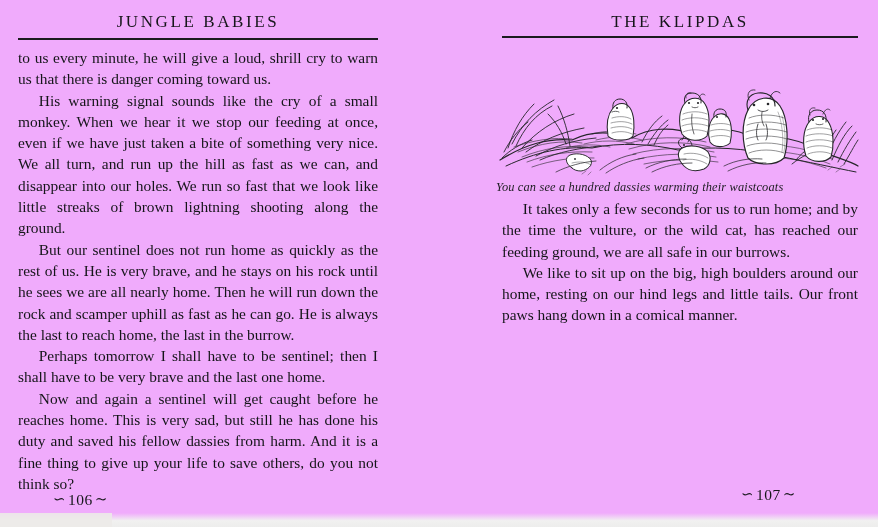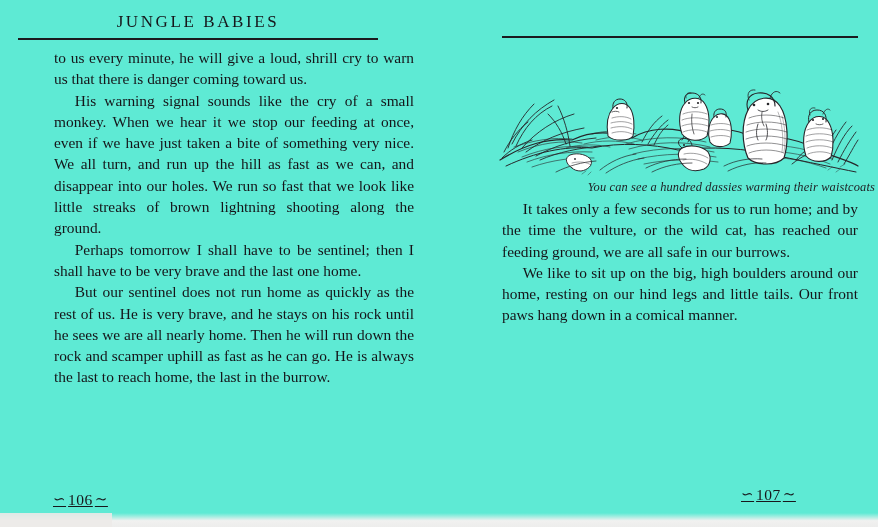--- a/index.html
+++ b/index.html
@@ -19,7 +19,7 @@
   .spread {
     position: absolute;
     inset: 0;
-    background: #5eead4;
+    background: #f0abfc;
   }
   
   .scan-band {

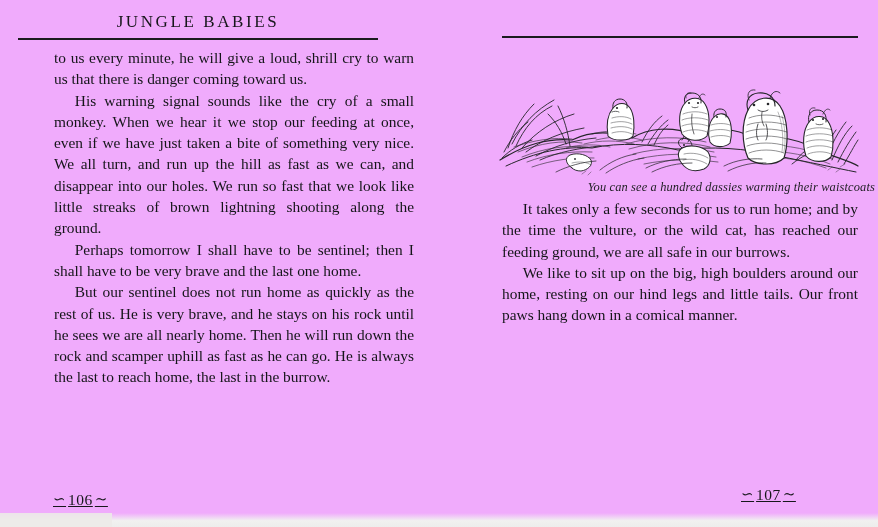--- a/index.html
+++ b/index.html
@@ -158,6 +158,7 @@
 
   <div class="page page-right">
 
+    <div class="runhead">THE KLIPDAS</div>
 
     <div class="head-rule"></div>
 

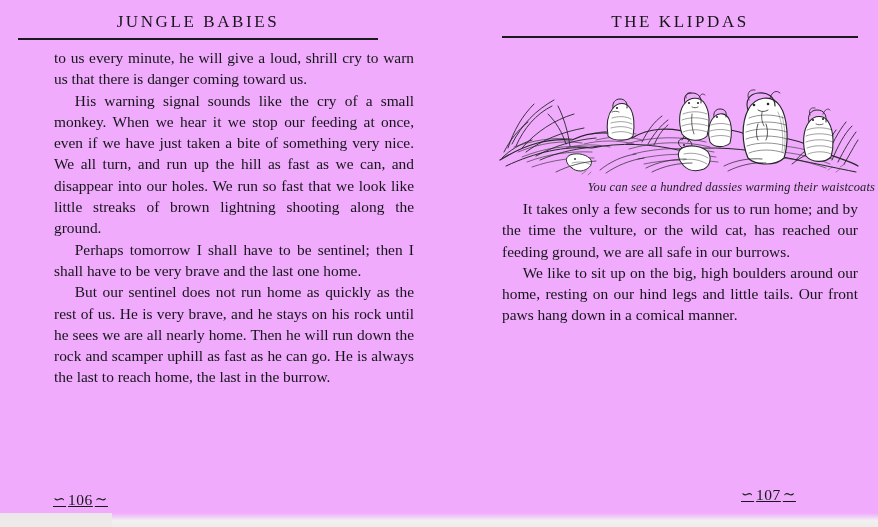--- a/index.html
+++ b/index.html
@@ -79,7 +79,7 @@
     color: #151519;
     hyphens: none;
   }
-  .page-left .col  { top: 47px; left: 18px; width: 360px; margin-left: 36px; }
+  .page-left .col  { top: 47px; left: 18px; width: 360px; }
   .page-right .col { top: 198px; left: 62px; width: 356px; }
 
   .col p {

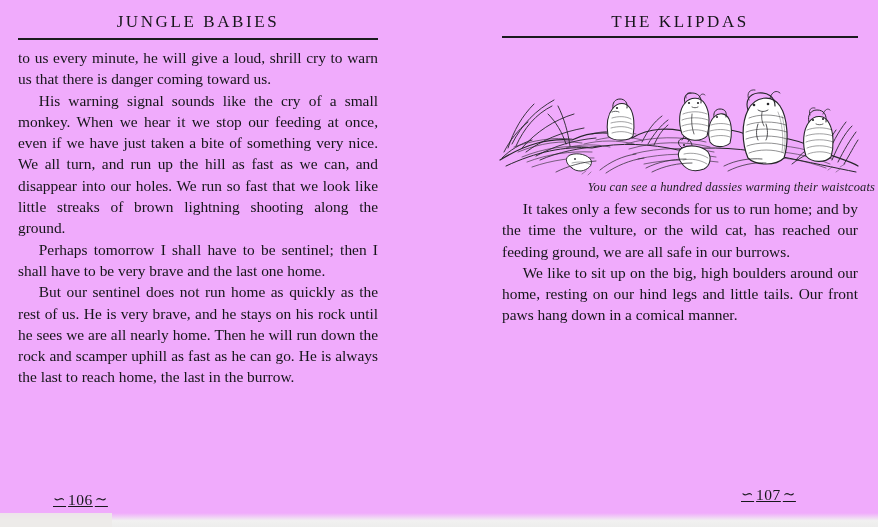--- a/index.html
+++ b/index.html
@@ -104,9 +104,9 @@
   .caption {
     position: absolute;
     top: 180px;
-    left: 69px;
+    left: 56px;
     width: 366px;
-    text-align: right;
+    text-align: left;
     font-style: italic;
     font-size: 12.4px;
     letter-spacing: .15px;

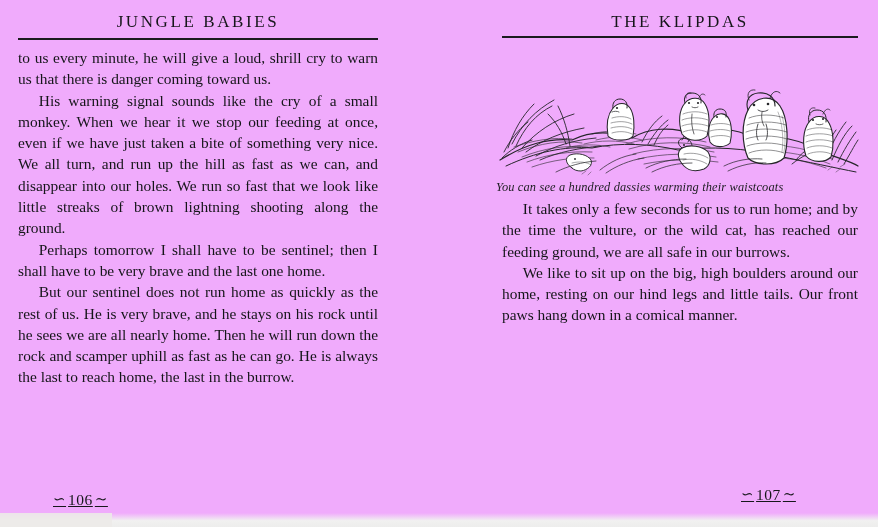--- a/index.html
+++ b/index.html
@@ -147,8 +147,8 @@
     <div class="col">
       <p class="first">to us every minute, he will give a loud, shrill cry to warn us that there is danger coming toward us.</p>
       <p>His warning signal sounds like the cry of a small monkey.  When we hear it we stop our feeding at once, even if we have just taken a bite of something very nice.  We all turn, and run up the hill as fast as we can, and disappear into our holes.  We run so fast that we look like little streaks of brown lightning shooting along the ground.</p>
+      <p>But our sentinel does not run home as quickly as the rest of us.  He is very brave, and he stays on his rock until he sees we are all nearly home.  Then he will run down the rock and scamper uphill as fast as he can go.  He is always the last to reach home, the last in the burrow.</p>
       <p>Perhaps tomorrow I shall have to be sentinel; then I shall have to be very brave and the last one home.</p>
-      <p>But our sentinel does not run home as quickly as the rest of us.  He is very brave, and he stays on his rock until he sees we are all nearly home.  Then he will run down the rock and scamper uphill as fast as he can go.  He is always the last to reach home, the last in the burrow.</p>
     </div>
 
     <div class="folio">

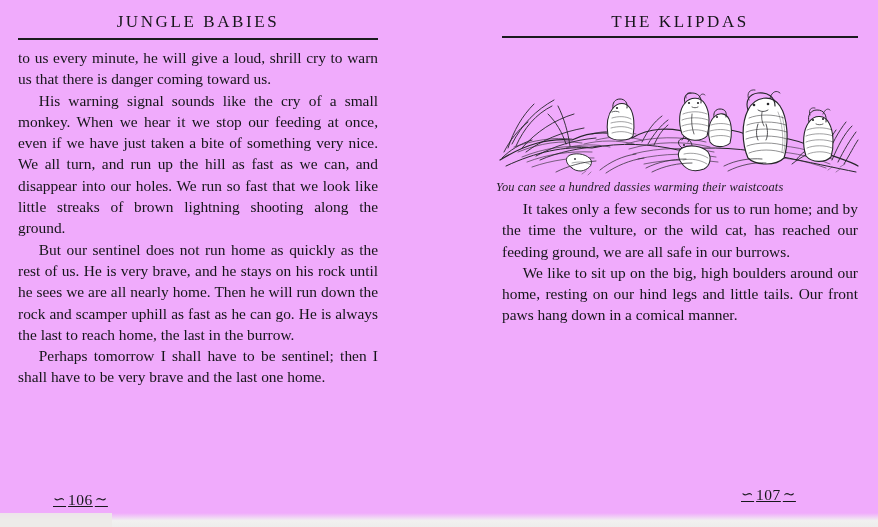--- a/index.html
+++ b/index.html
@@ -149,6 +149,7 @@
       <p>His warning signal sounds like the cry of a small monkey.  When we hear it we stop our feeding at once, even if we have just taken a bite of something very nice.  We all turn, and run up the hill as fast as we can, and disappear into our holes.  We run so fast that we look like little streaks of brown lightning shooting along the ground.</p>
       <p>But our sentinel does not run home as quickly as the rest of us.  He is very brave, and he stays on his rock until he sees we are all nearly home.  Then he will run down the rock and scamper uphill as fast as he can go.  He is always the last to reach home, the last in the burrow.</p>
       <p>Perhaps tomorrow I shall have to be sentinel; then I shall have to be very brave and the last one home.</p>
+      <p>Now and again a sentinel will get caught before he reaches home.  This is very sad, but still he has done his duty and saved his fellow dassies from harm.  And it is a fine thing to give up your life to save others, do you not think so?</p>
     </div>
 
     <div class="folio">

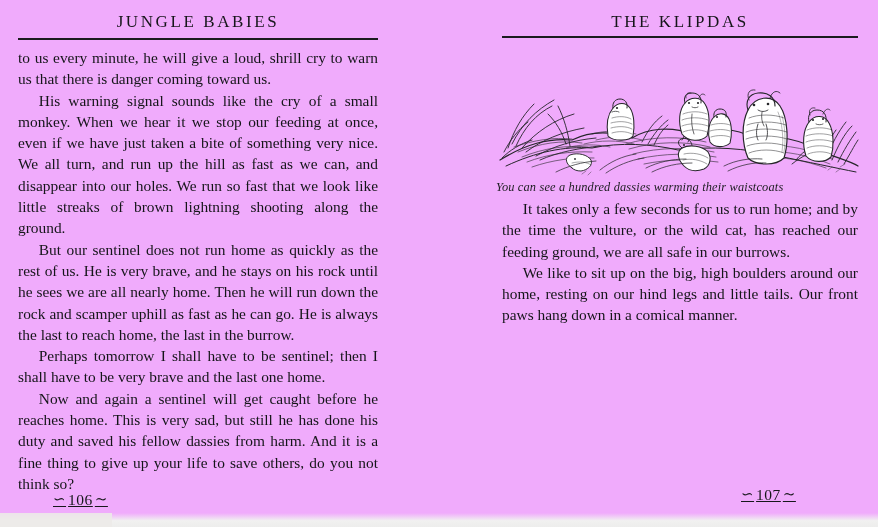--- a/index.html
+++ b/index.html
@@ -121,7 +121,6 @@
     color: #17171b;
     white-space: nowrap;
     letter-spacing: .5px;
-    text-decoration: underline;
   }
   .page-left .folio  { top: 490px; left: 52px; }
   .page-right .folio { top: 485px; left: 300px; text-align: right; }

